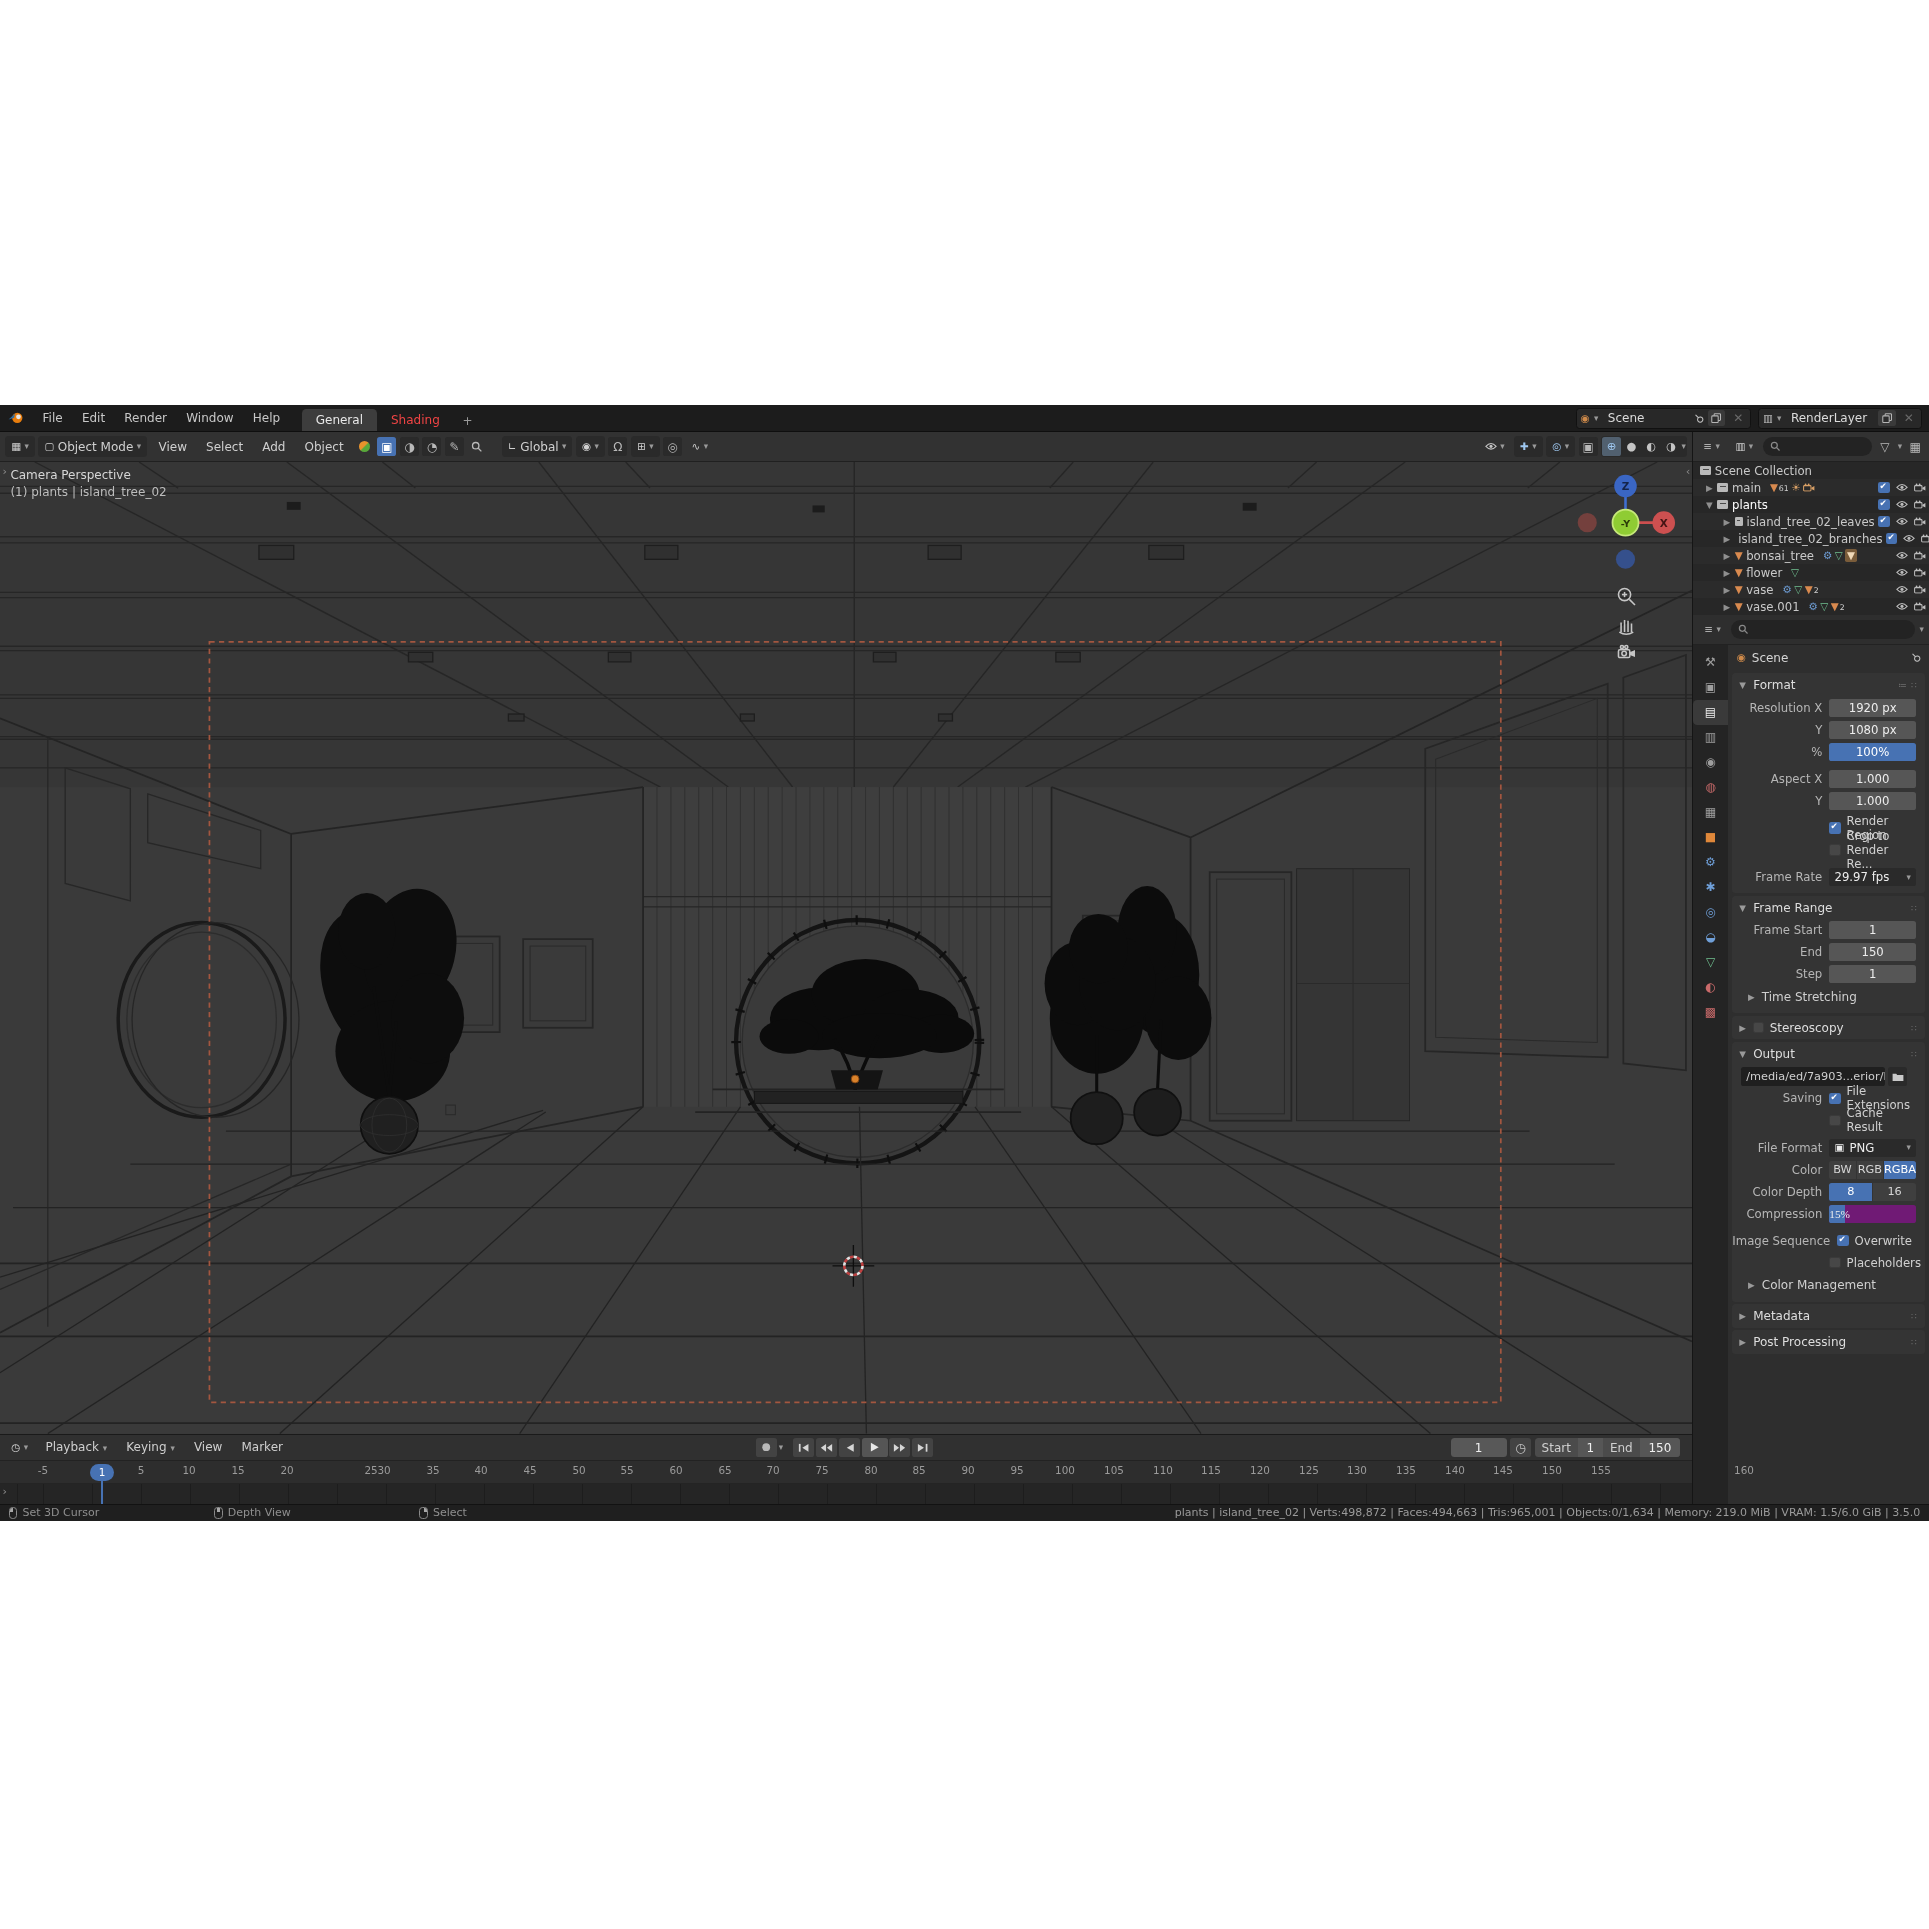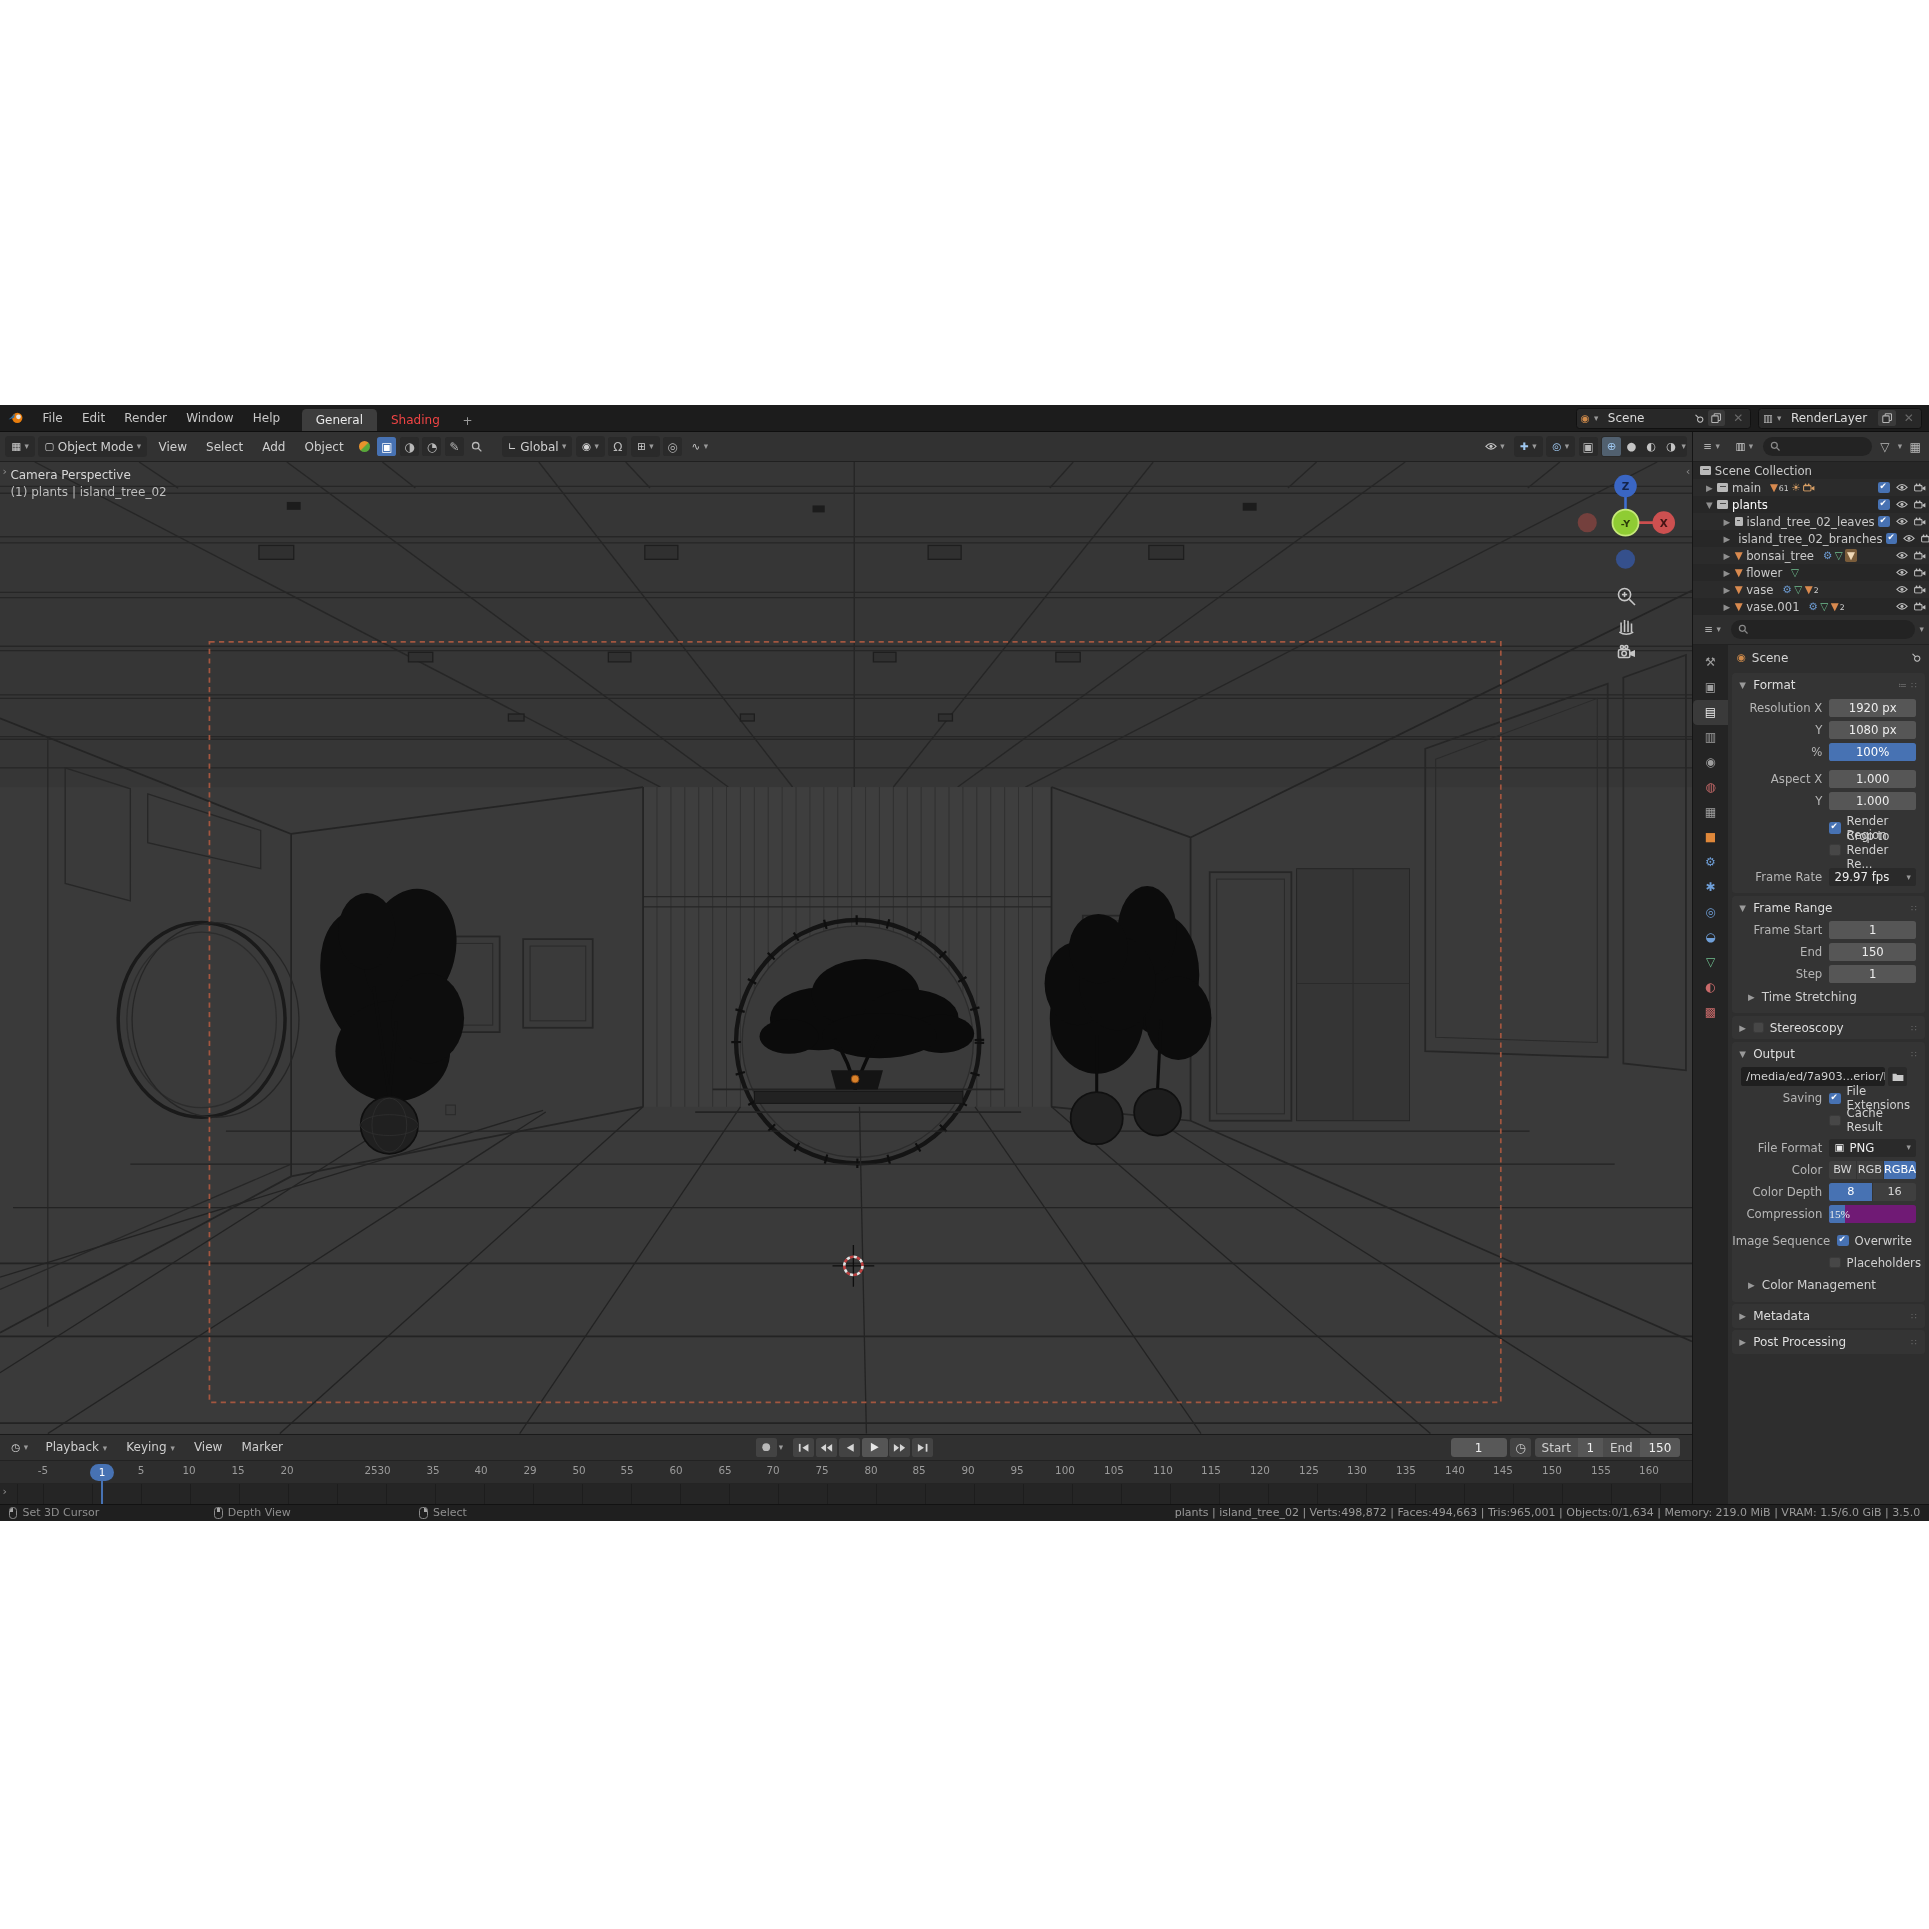--- a/index.html
+++ b/index.html
@@ -518,7 +518,7 @@
             <span class="tick" style="left: 384px;">30</span>
             <span class="tick" style="left: 433px;">35</span>
             <span class="tick" style="left: 481px;">40</span>
-            <span class="tick" style="left: 530px;">29</span>
+            <span class="tick" style="left: 530px;">45</span>
             <span class="tick" style="left: 579px;">50</span>
             <span class="tick" style="left: 627px;">55</span>
             <span class="tick" style="left: 676px;">60</span>

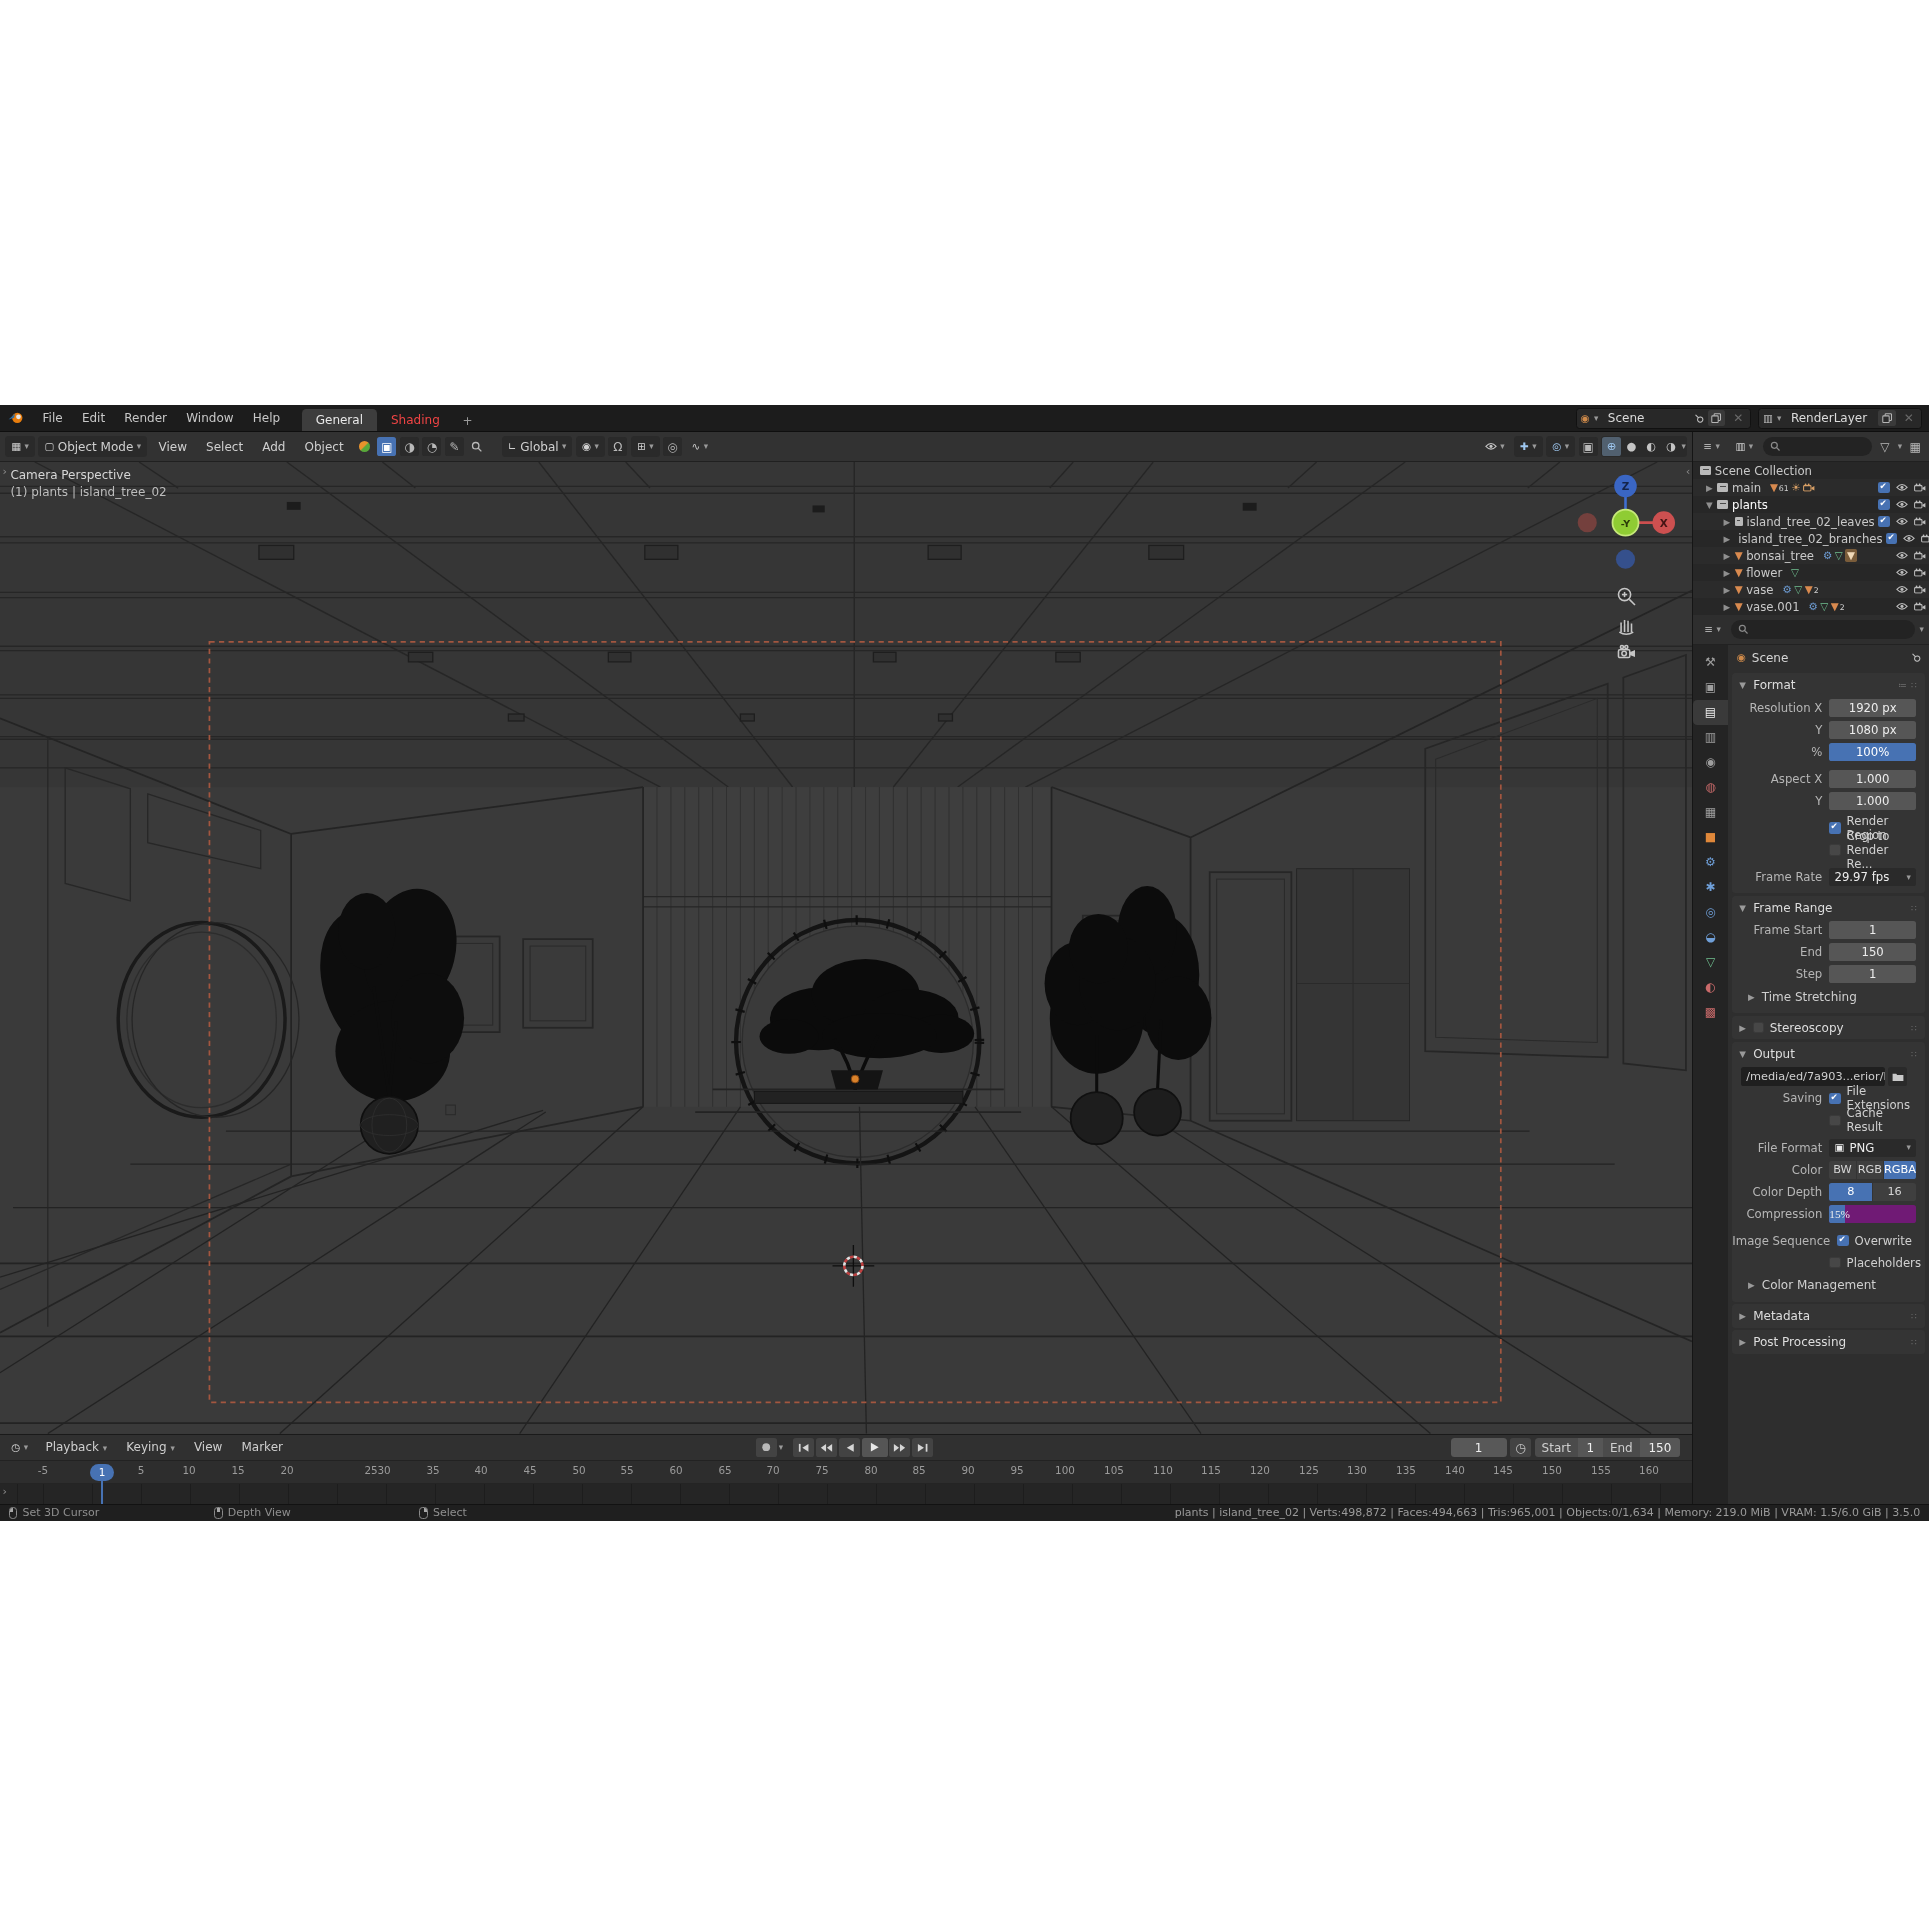--- a/index.html
+++ b/index.html
@@ -541,7 +541,7 @@
             <span class="tick" style="left: 1503px;">145</span>
             <span class="tick" style="left: 1552px;">150</span>
             <span class="tick" style="left: 1601px;">155</span>
-            <span class="tick" style="left: 1649px;">160</span>
+            <span class="tick" style="left: 1744px;">160</span>
           </div>
         <div class="tl-tracks"></div>
         <div class="playhead-pill">1</div>

